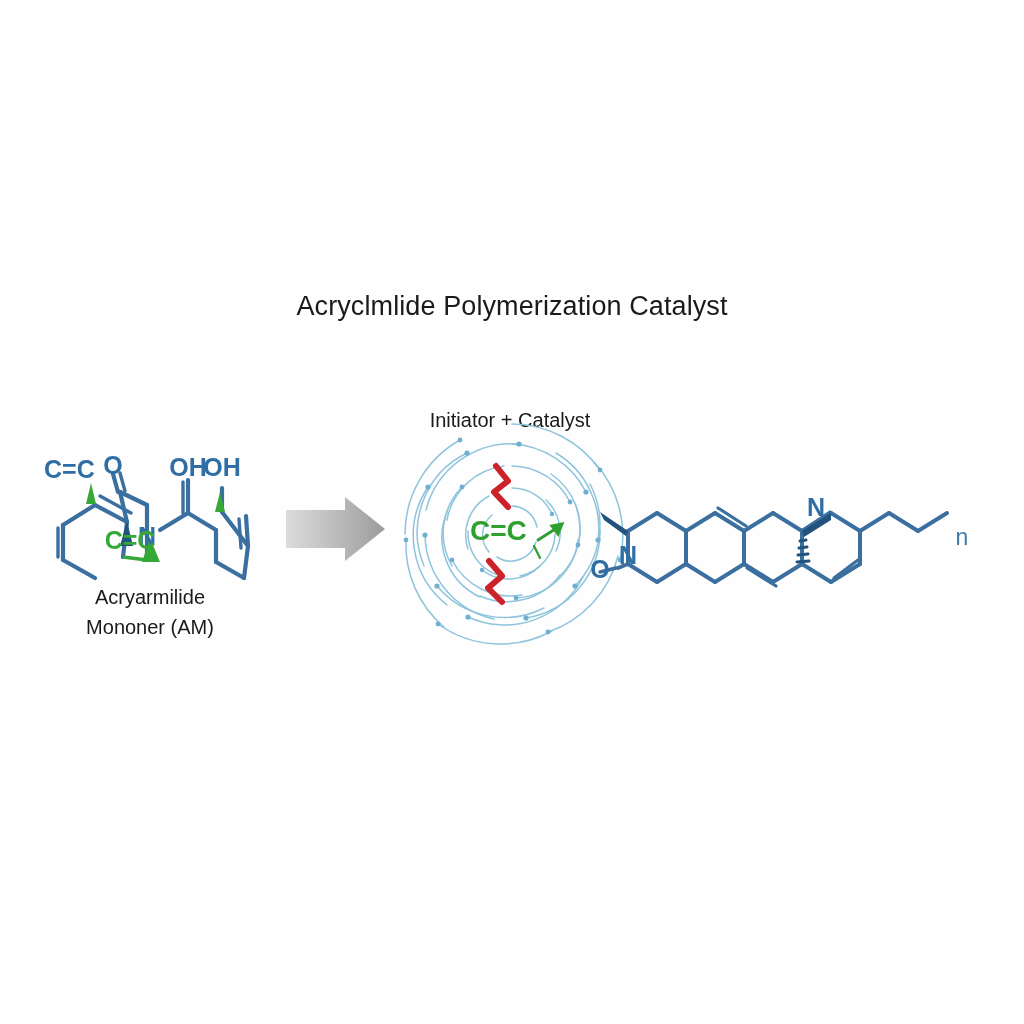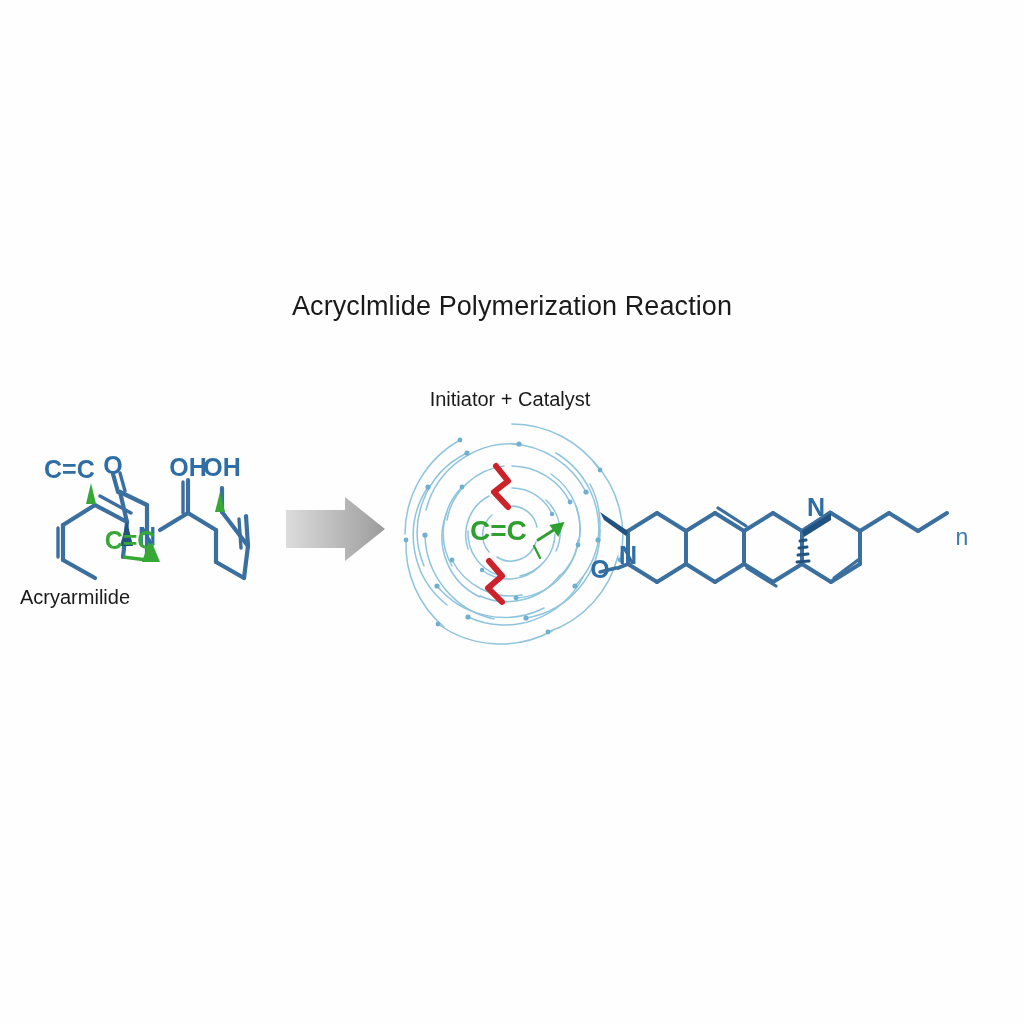--- a/index.html
+++ b/index.html
@@ -97,7 +97,7 @@
 
 <div id="canvas">
 
-  <div class="title">Acryclmlide Polymerization Reaction</div>
+  <div class="title">Acryclmlide Polymerization Catalyst</div>
 
   <div class="cat-label">Initiator + Catalyst</div>
 

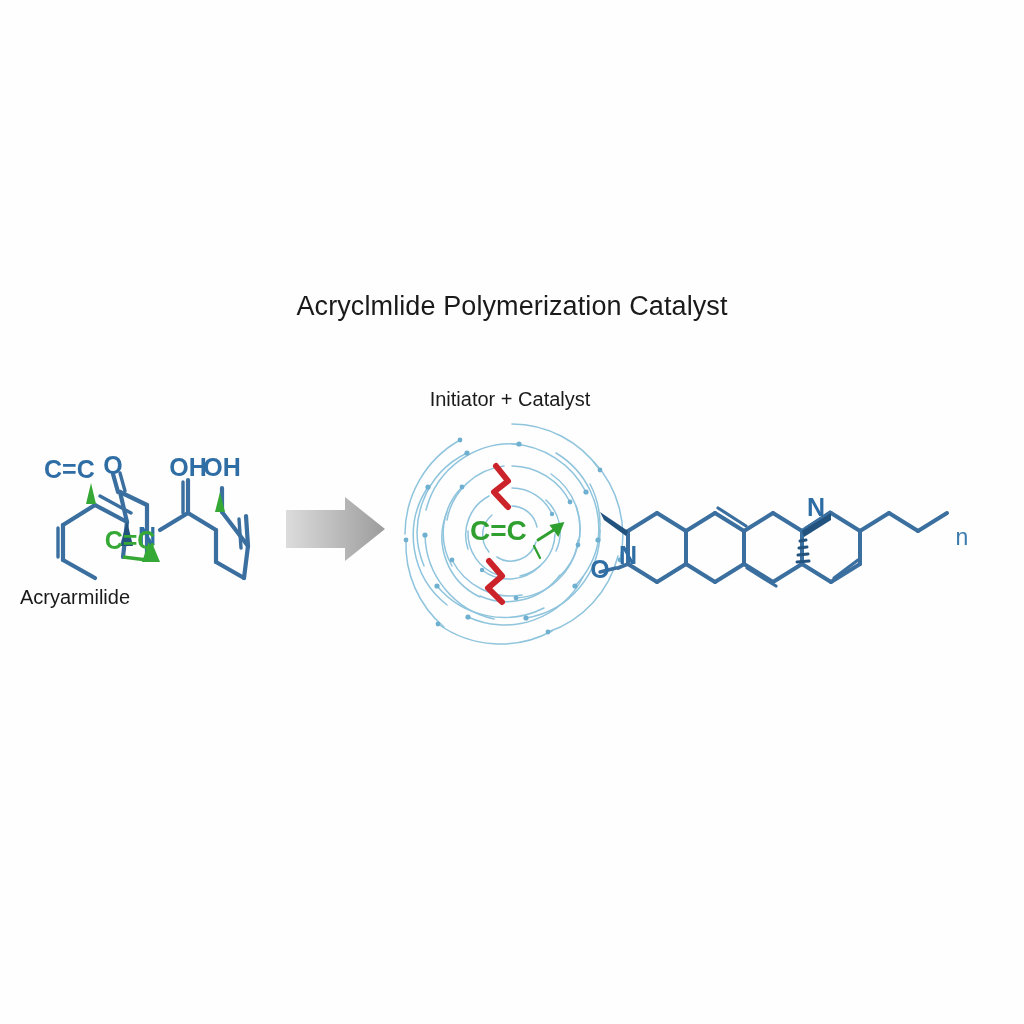--- a/index.html
+++ b/index.html
@@ -32,7 +32,7 @@
   .cat-label {
     position: absolute;
     left: 340px;
-    top: 388px;
+    top: 409px;
     width: 340px;
     text-align: center;
     font-size: 20px;

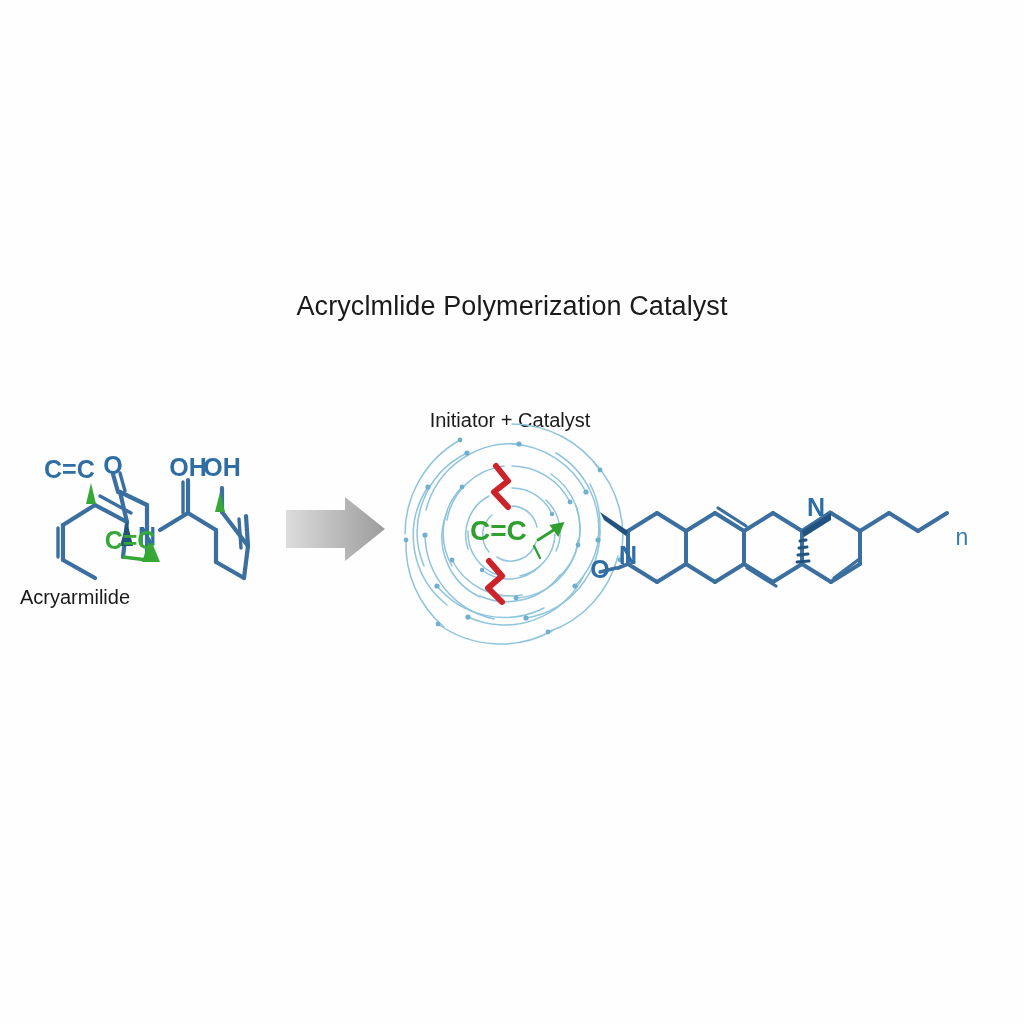--- a/index.html
+++ b/index.html
@@ -52,6 +52,7 @@
     left: 20px;
     top: 582px;
     width: 260px;
+    text-align: center;
   }
   .caption-right {
     left: 630px;

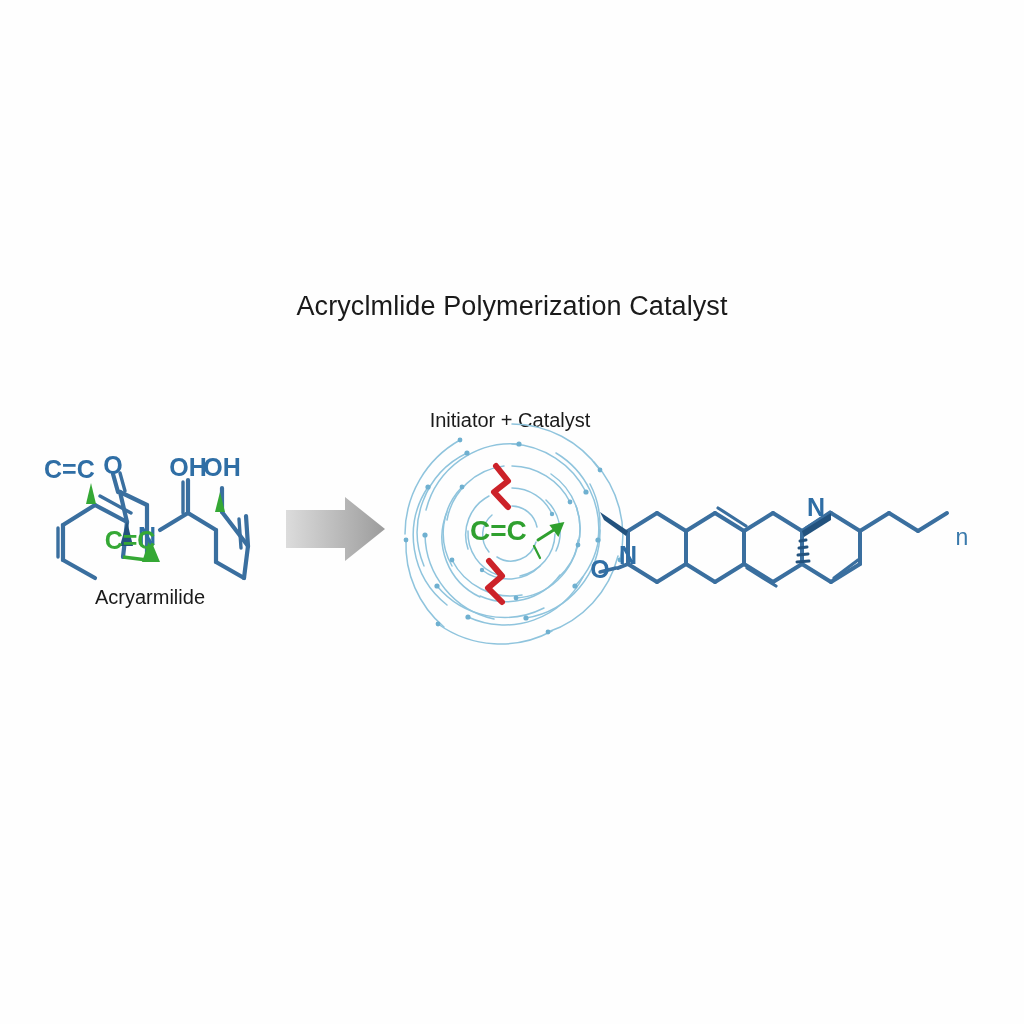--- a/index.html
+++ b/index.html
@@ -318,6 +318,7 @@
 
   <div class="caption caption-left">
     <span class="cap-line">Acryarmilide</span>
+    <span class="cap-line">Mononer (AM)</span>
   </div>
 
   <div class="caption caption-right">

